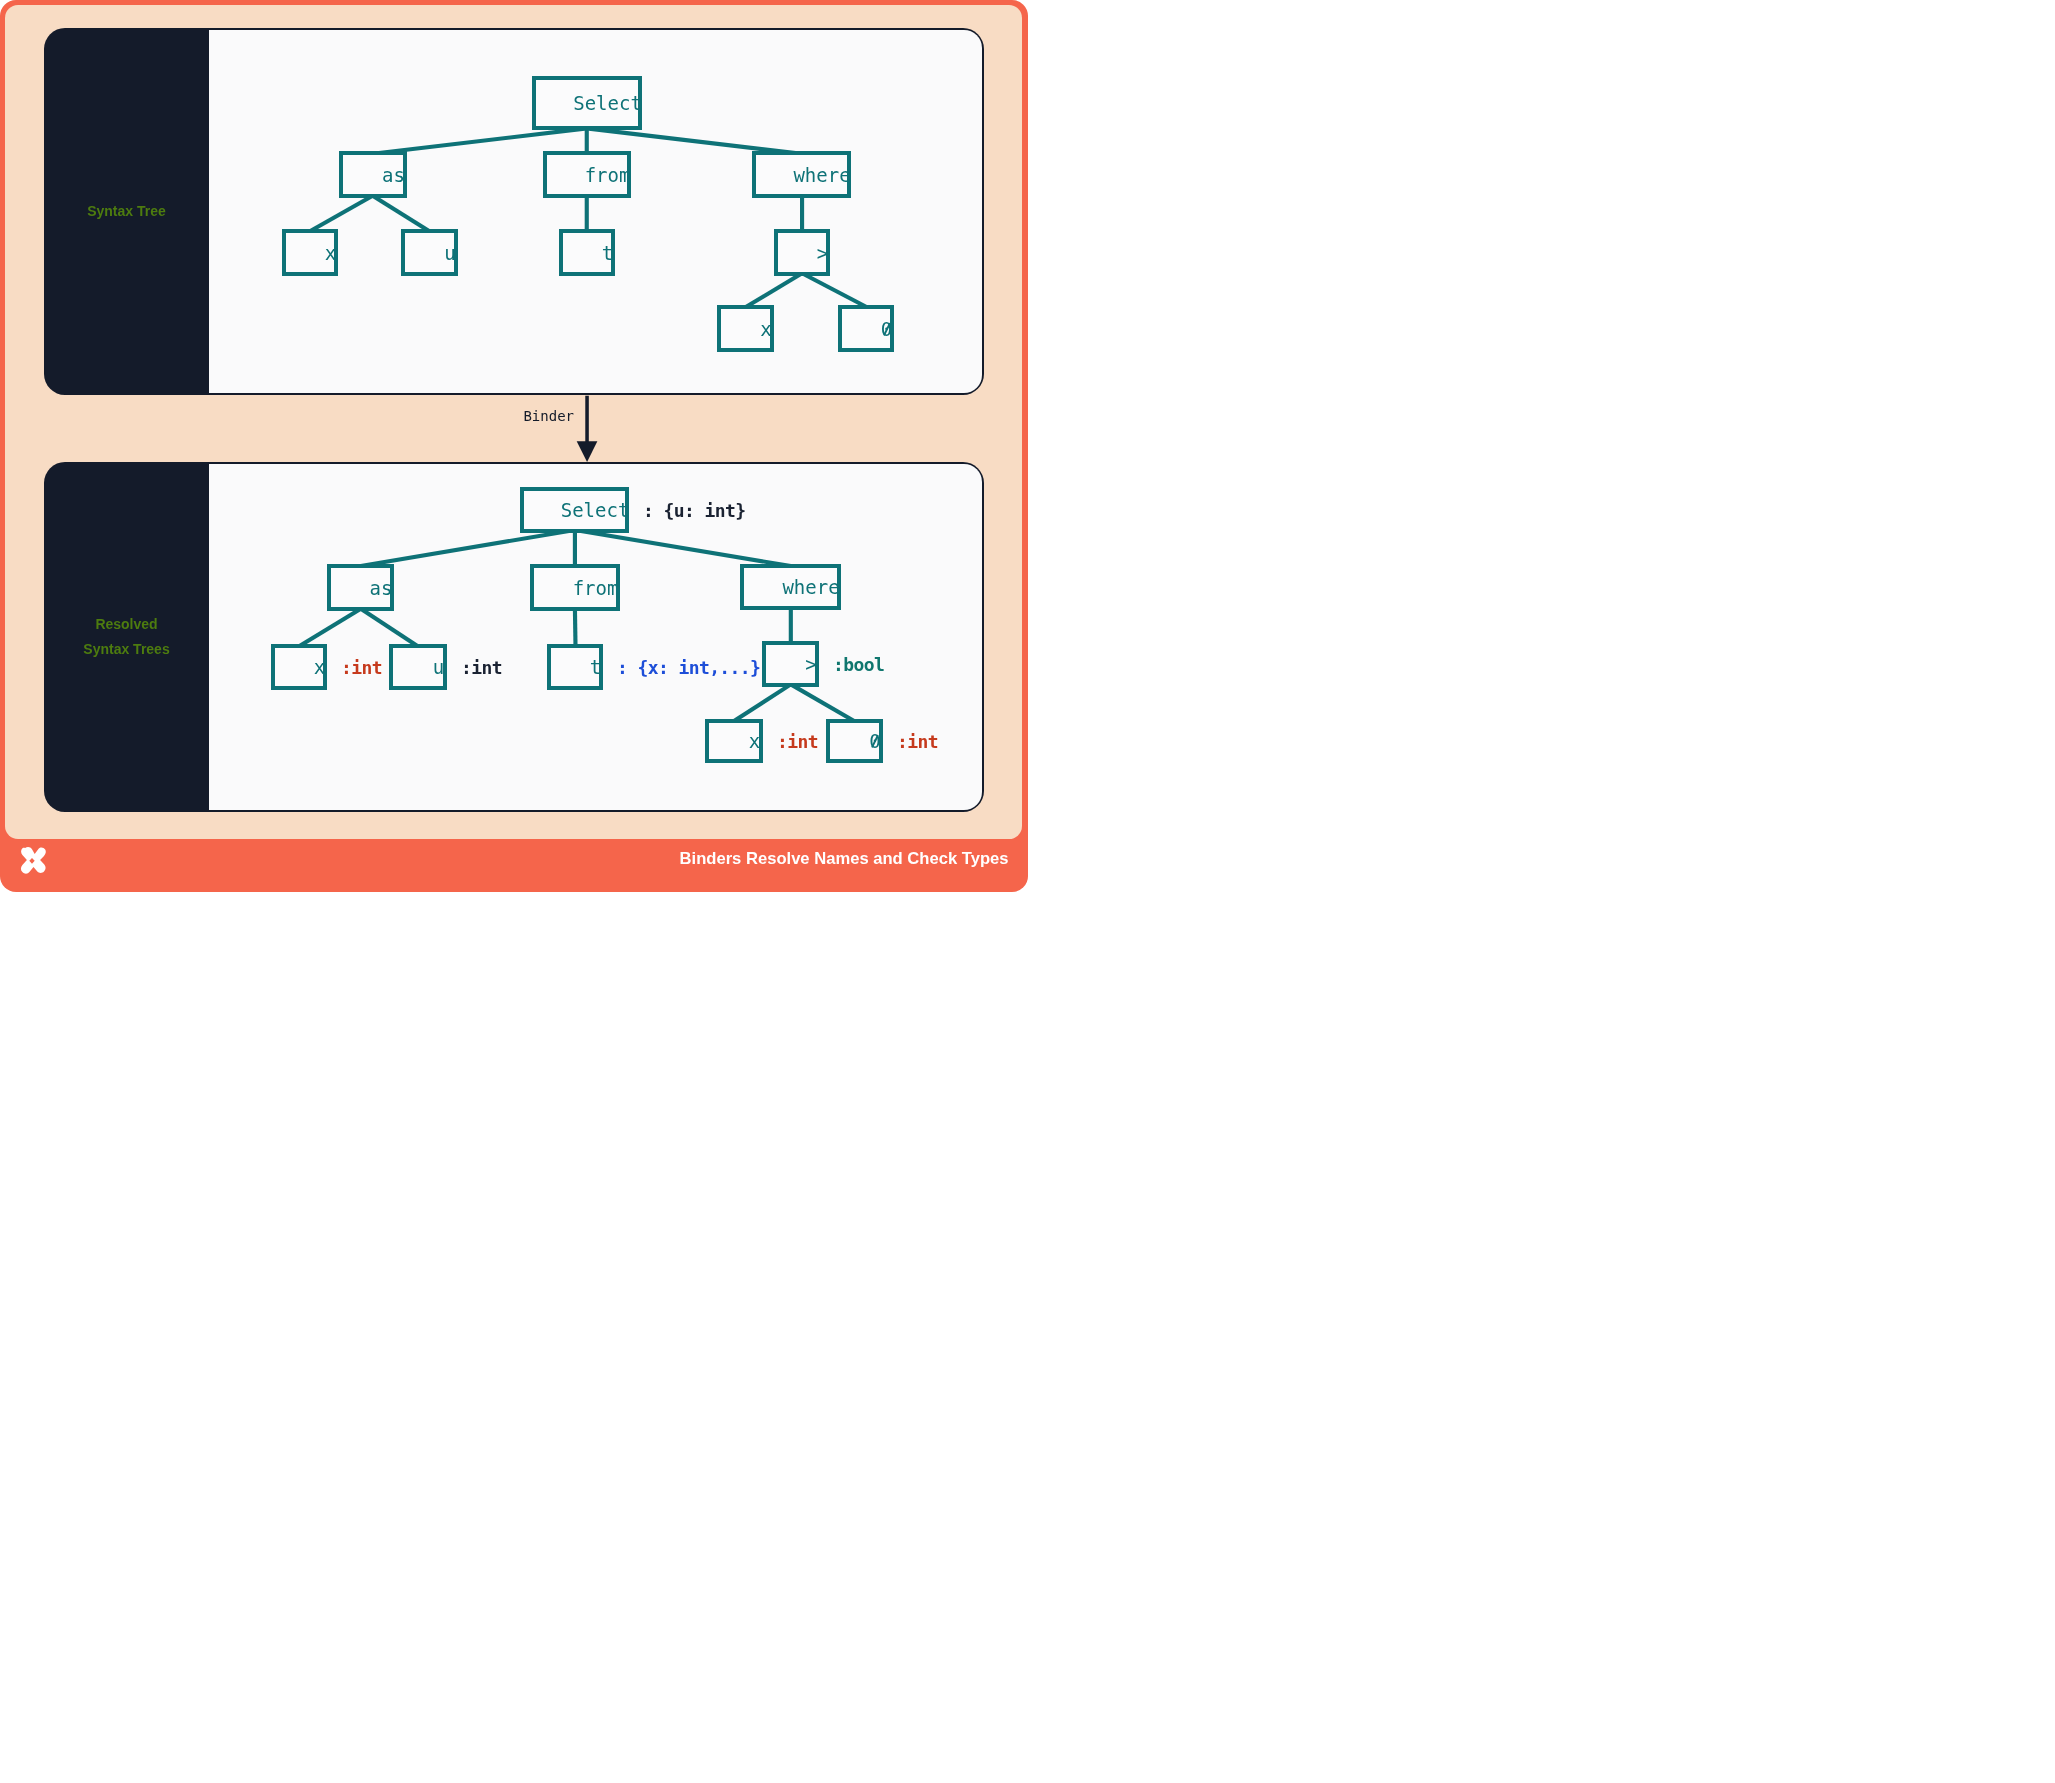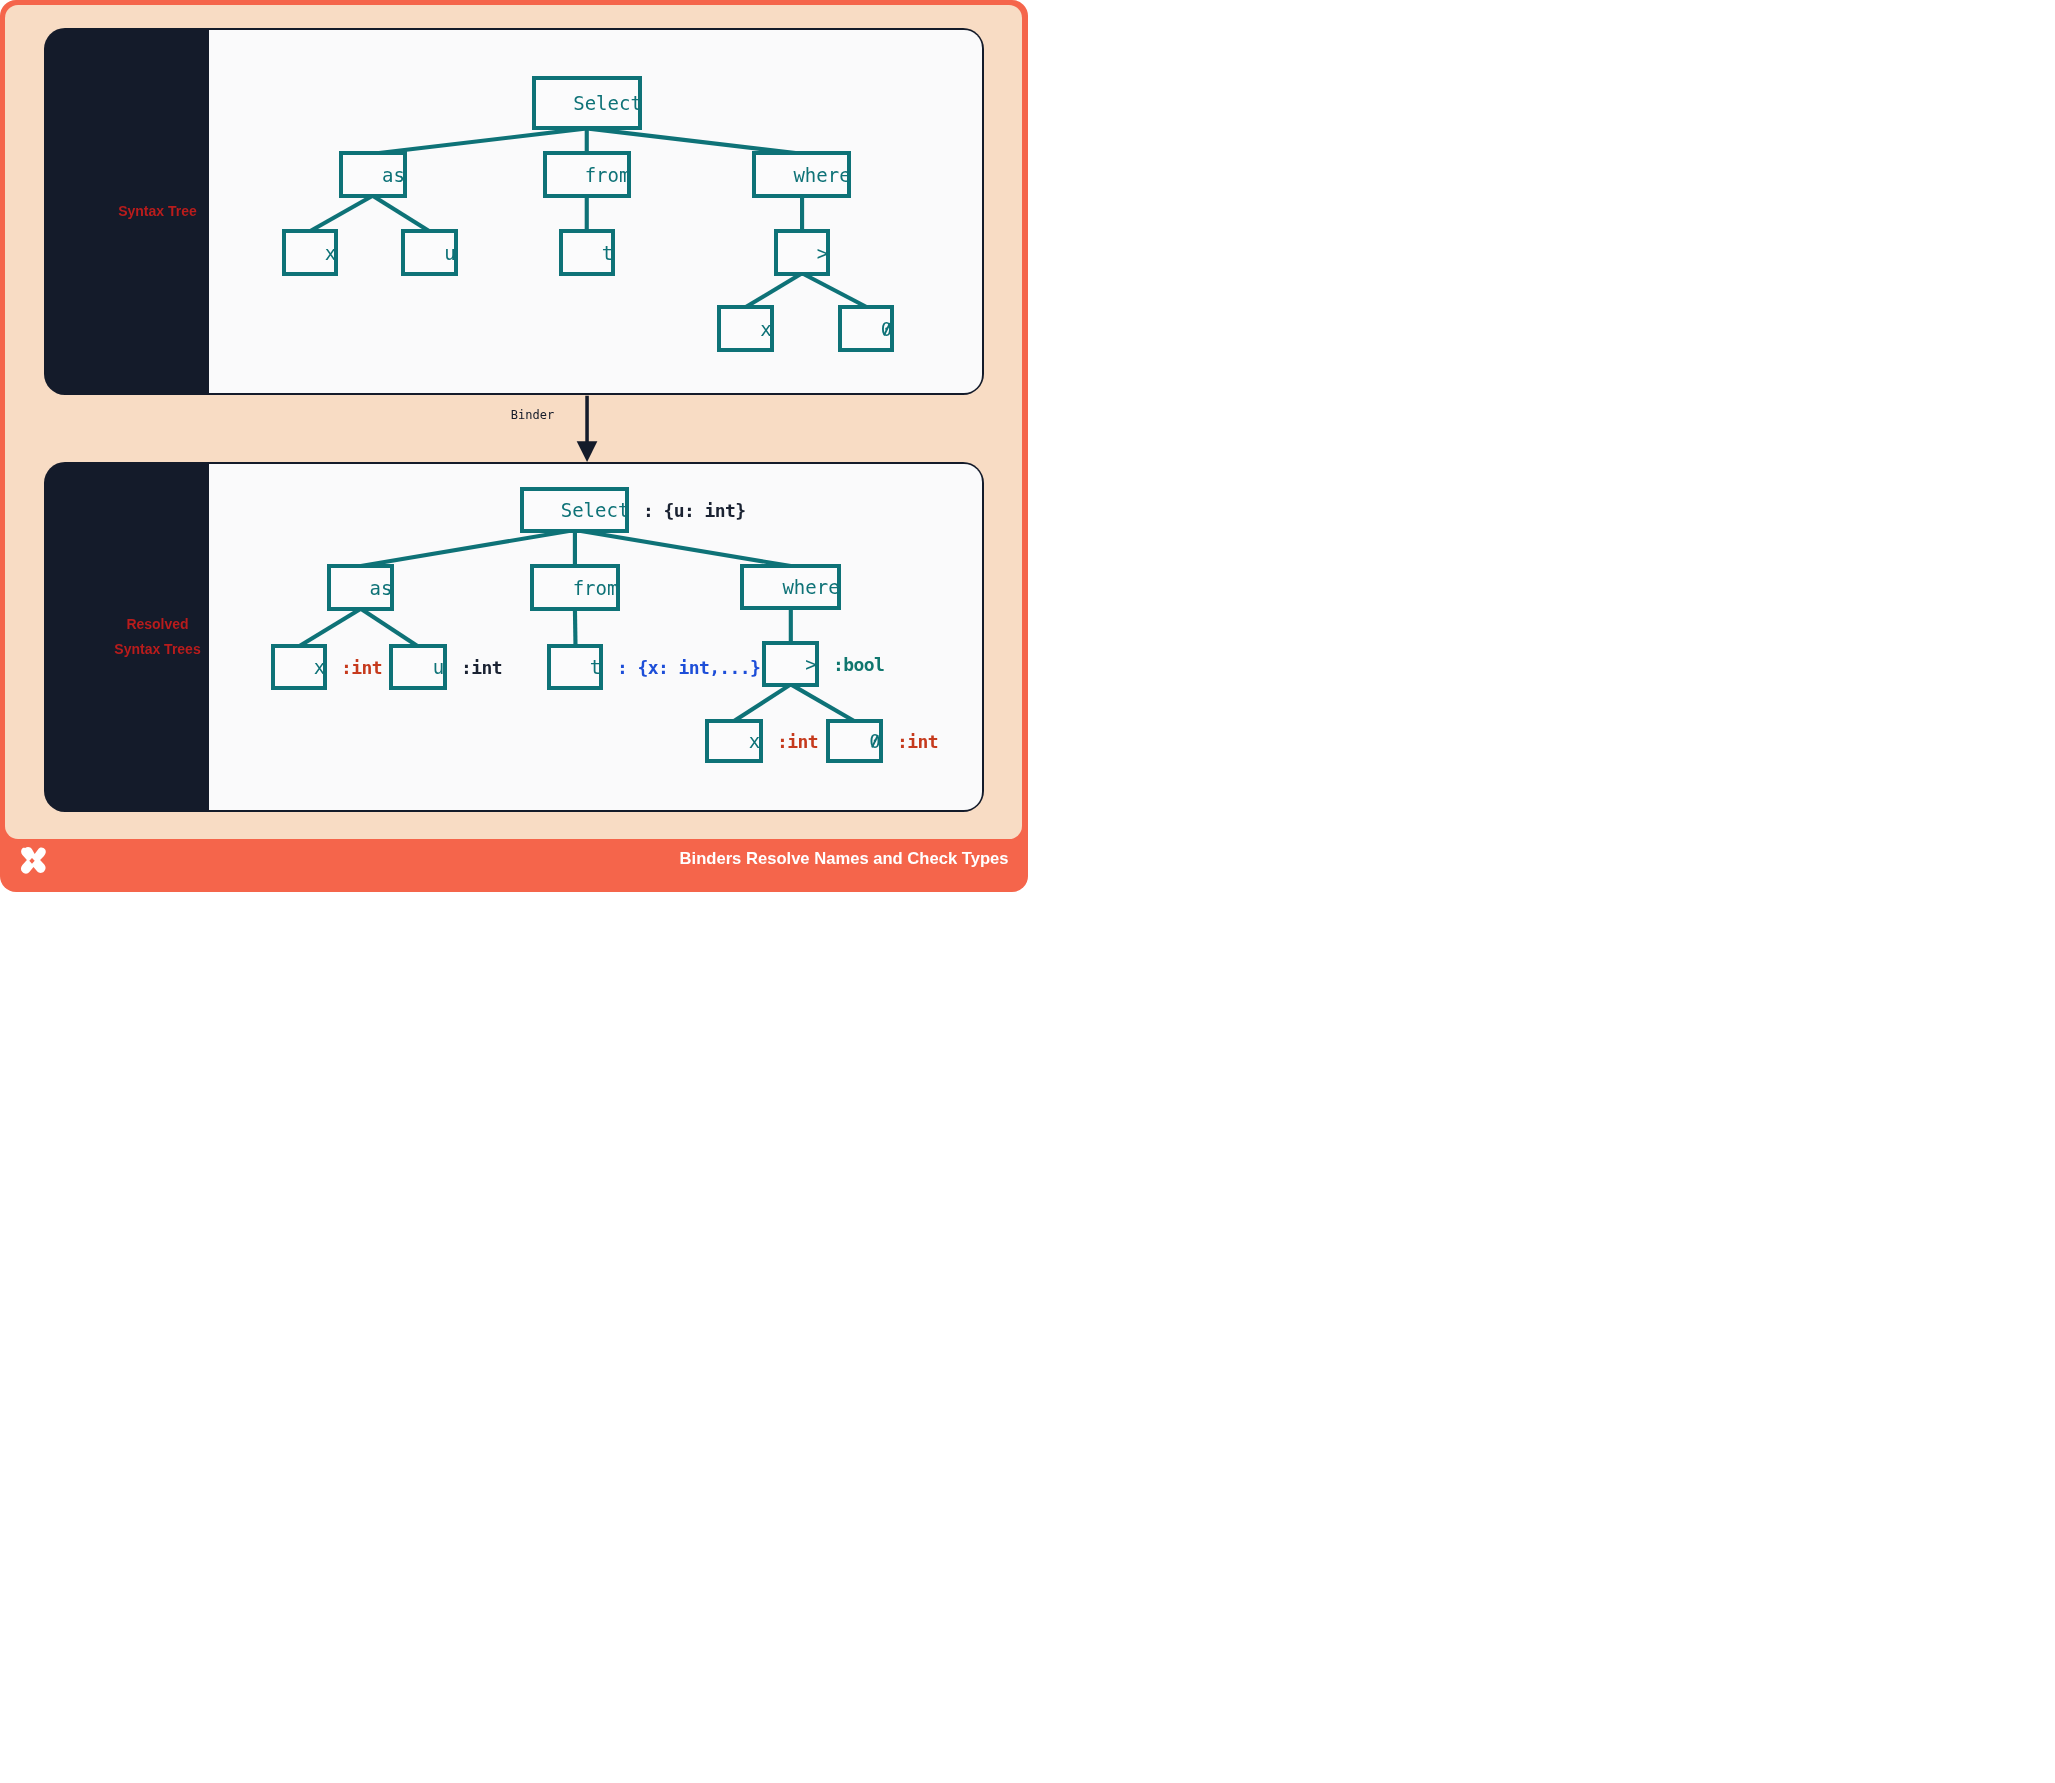--- a/index.html
+++ b/index.html
@@ -18,8 +18,8 @@
                background:#FAFAFB;border-radius:0 18px 18px 0;}
   .side-label{position:absolute;width:165px;display:flex;flex-direction:column;
               align-items:center;justify-content:center;text-align:center;
-              color:#b91c1c;font-weight:700;font-size:14px;line-height:25.4px;
-              font-family:"Liberation Sans",sans-serif;margin-left:31px;}
+              color:#4d7c0f;font-weight:700;font-size:14px;line-height:25.4px;
+              font-family:"Liberation Sans",sans-serif;}
   .side-label.top{left:44px;top:28px;height:367px;}
   .side-label.bottom{left:44px;top:462px;height:350px;}
   

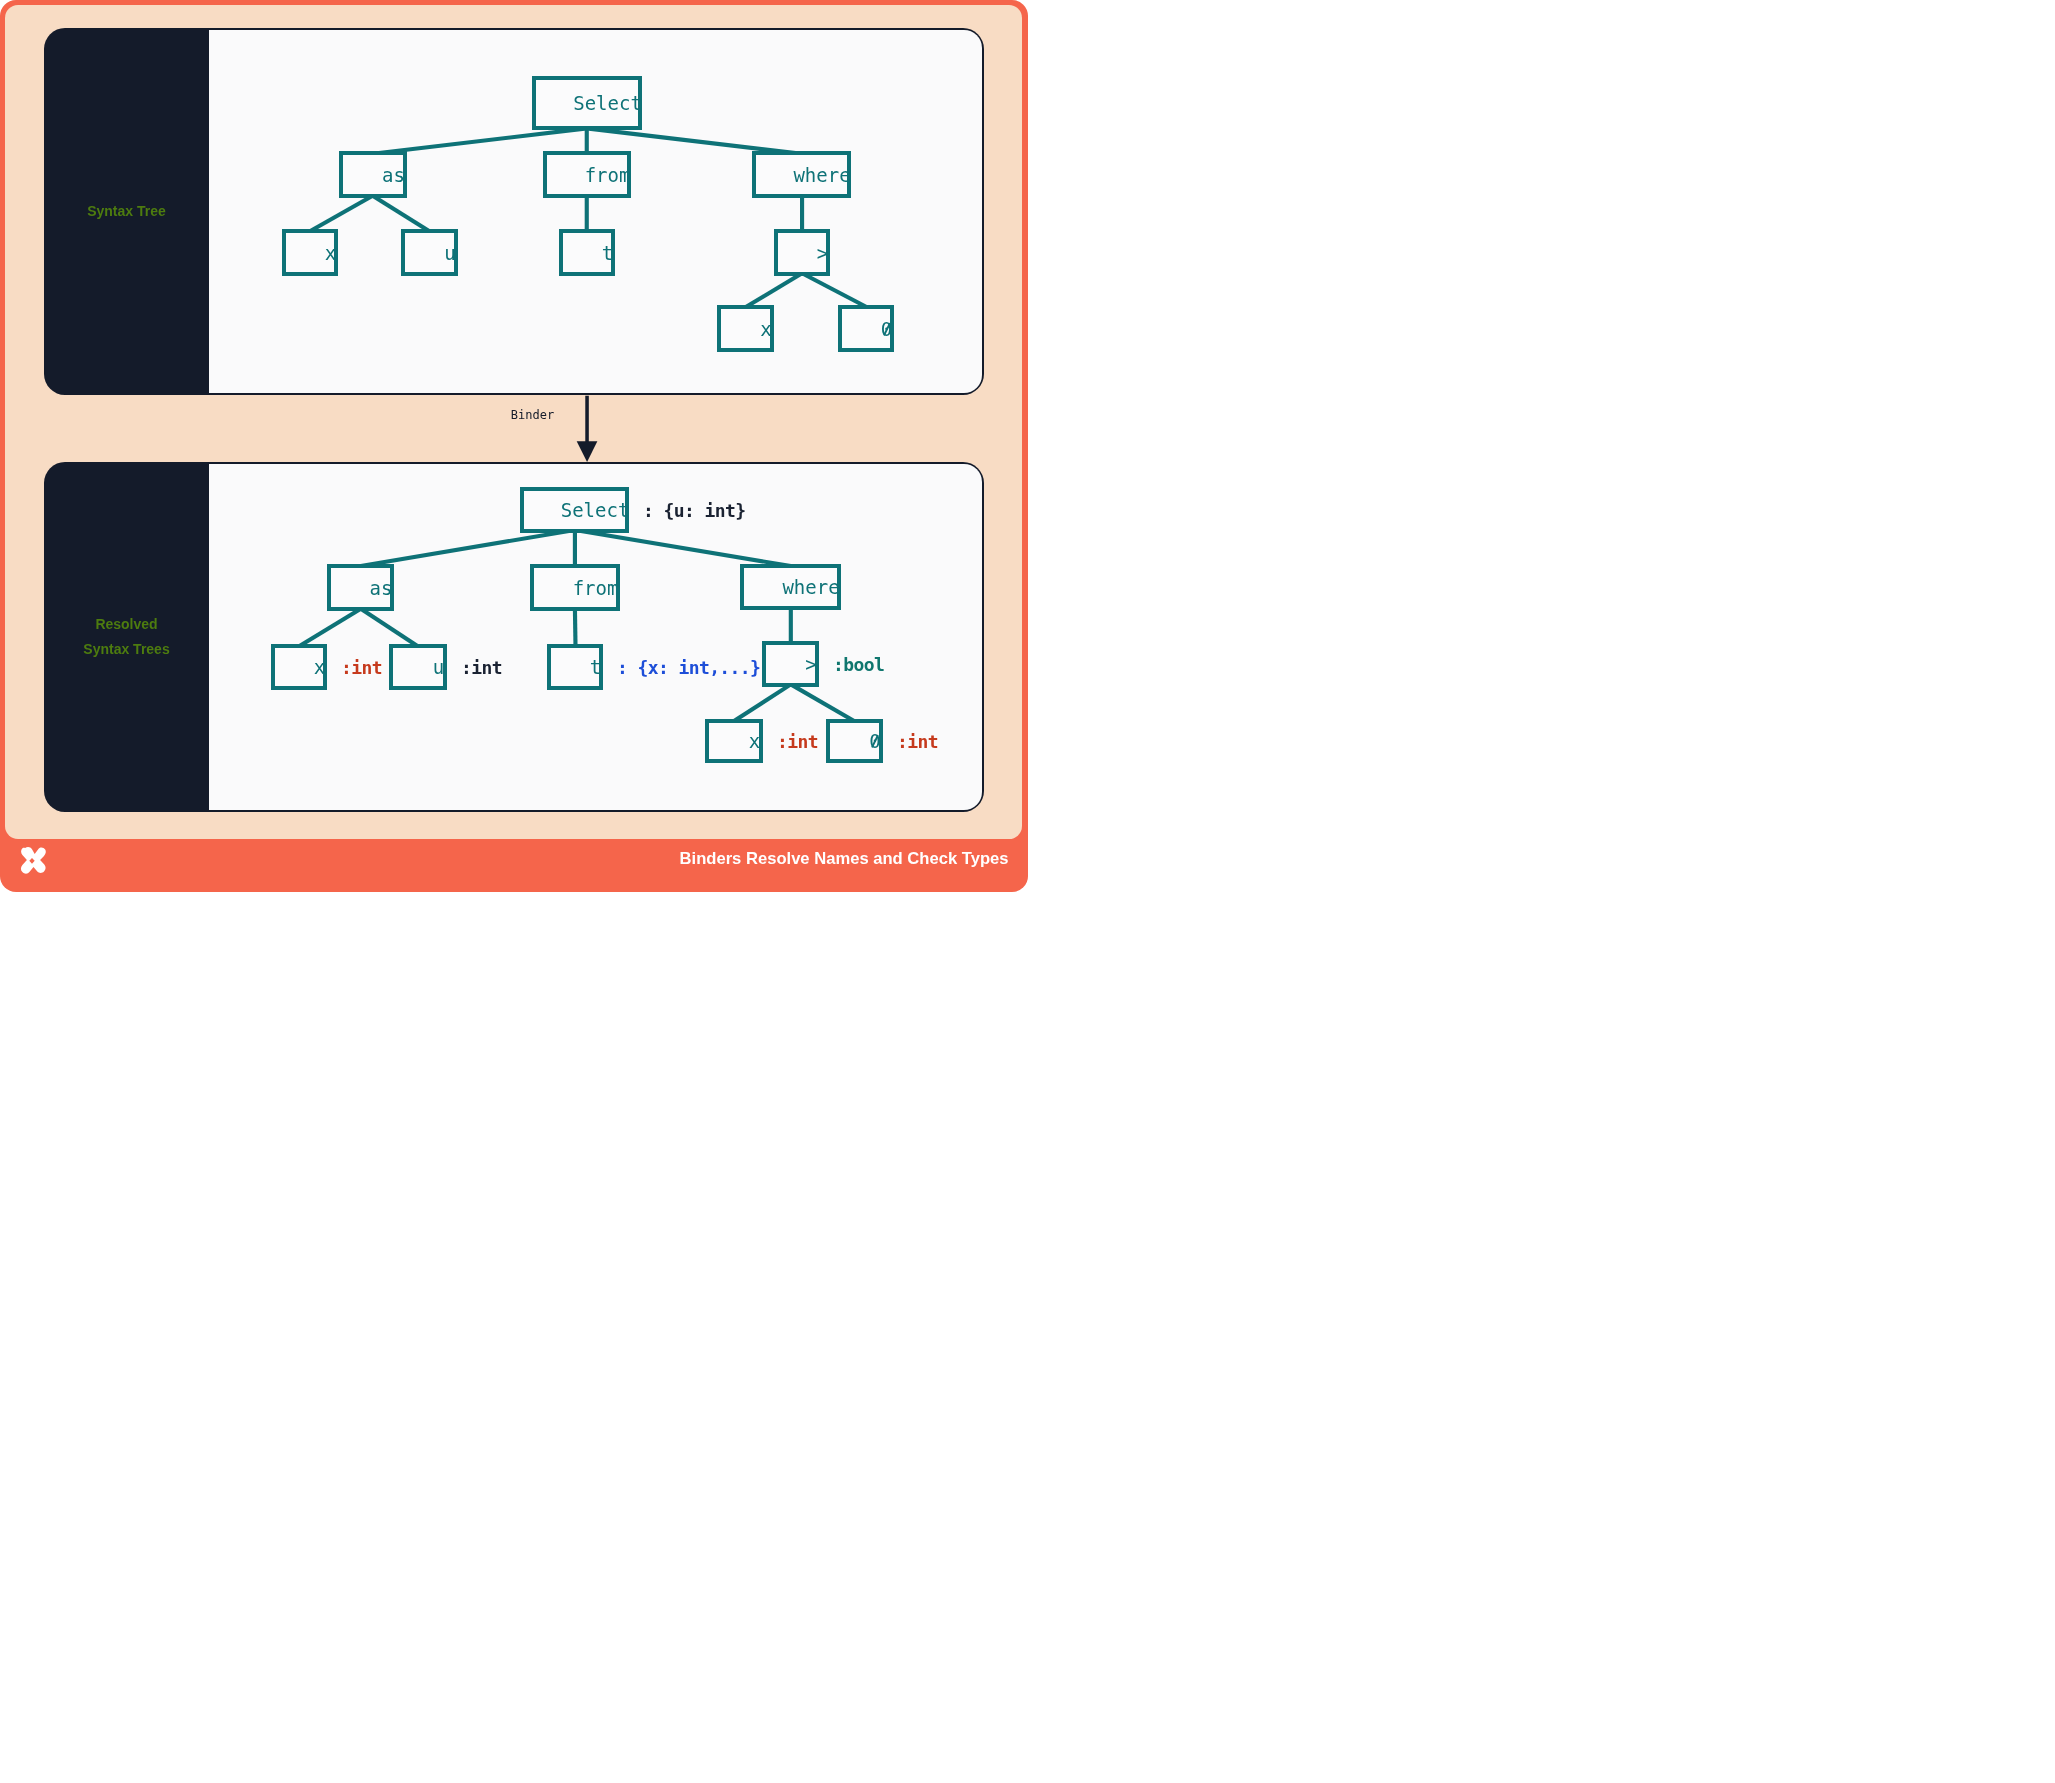--- a/index.html
+++ b/index.html
@@ -37,9 +37,9 @@
   
   .edges{position:absolute;left:0;top:0;pointer-events:none;}
   
-  .binder-label{position:absolute;left:491px;top:408px;width:83px;text-align:center;
+  .binder-label{position:absolute;left:491px;top:408px;width:83px;text-align:right;
        color:#141B2A;font-family:"DejaVu Sans Mono","Liberation Mono",monospace;
-       font-size:12px;}
+       font-size:14px;}
   
   .footer-title{position:absolute;right:19.5px;top:849px;color:#FFFFFF;
        font-weight:700;font-size:16.6px;font-family:"Liberation Sans",sans-serif;text-align:center;}

